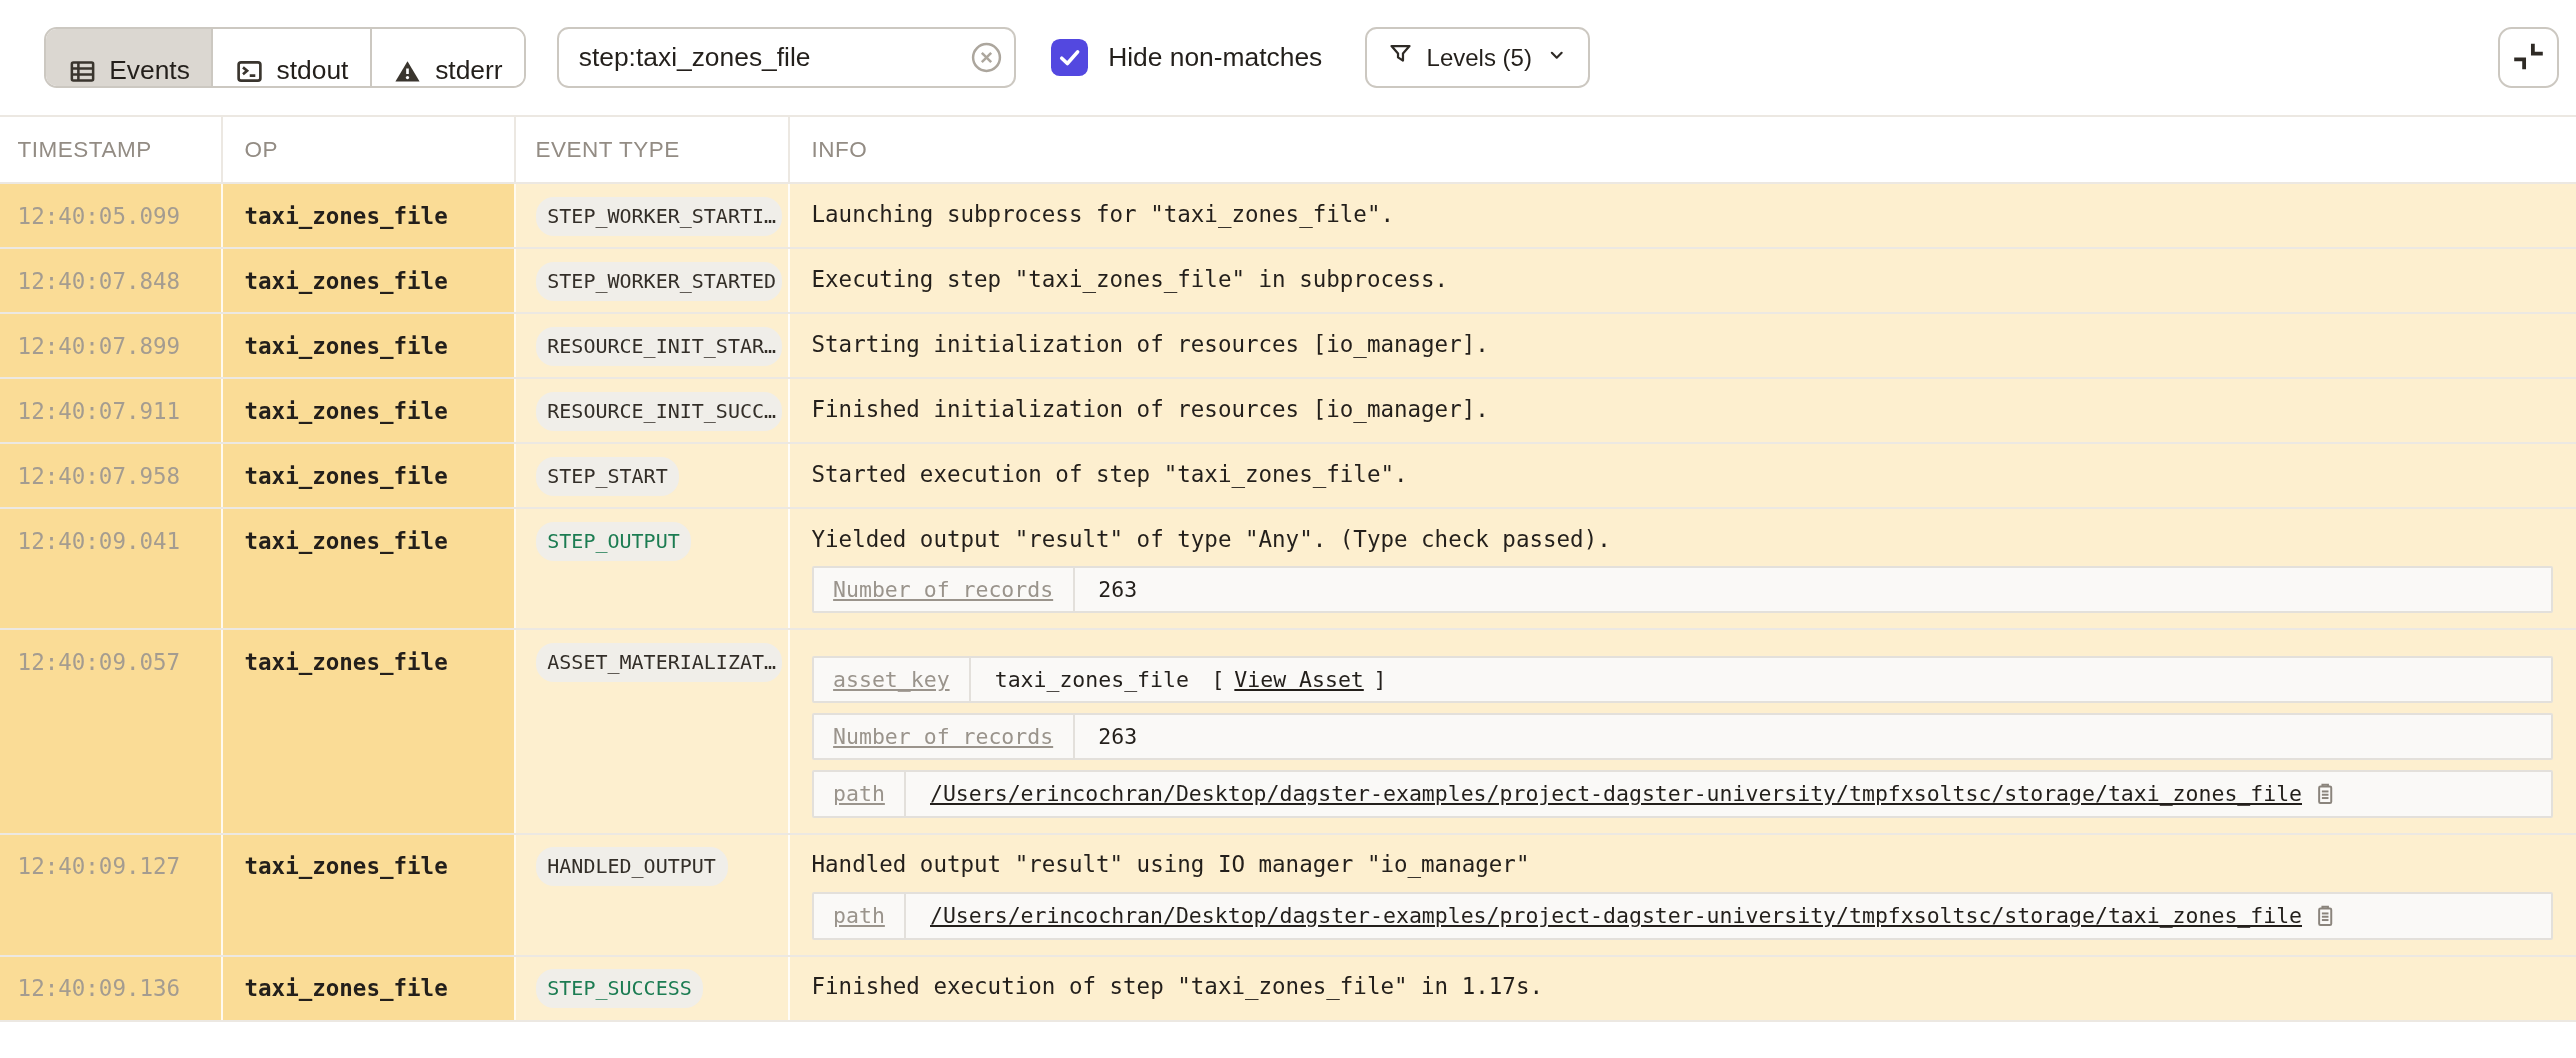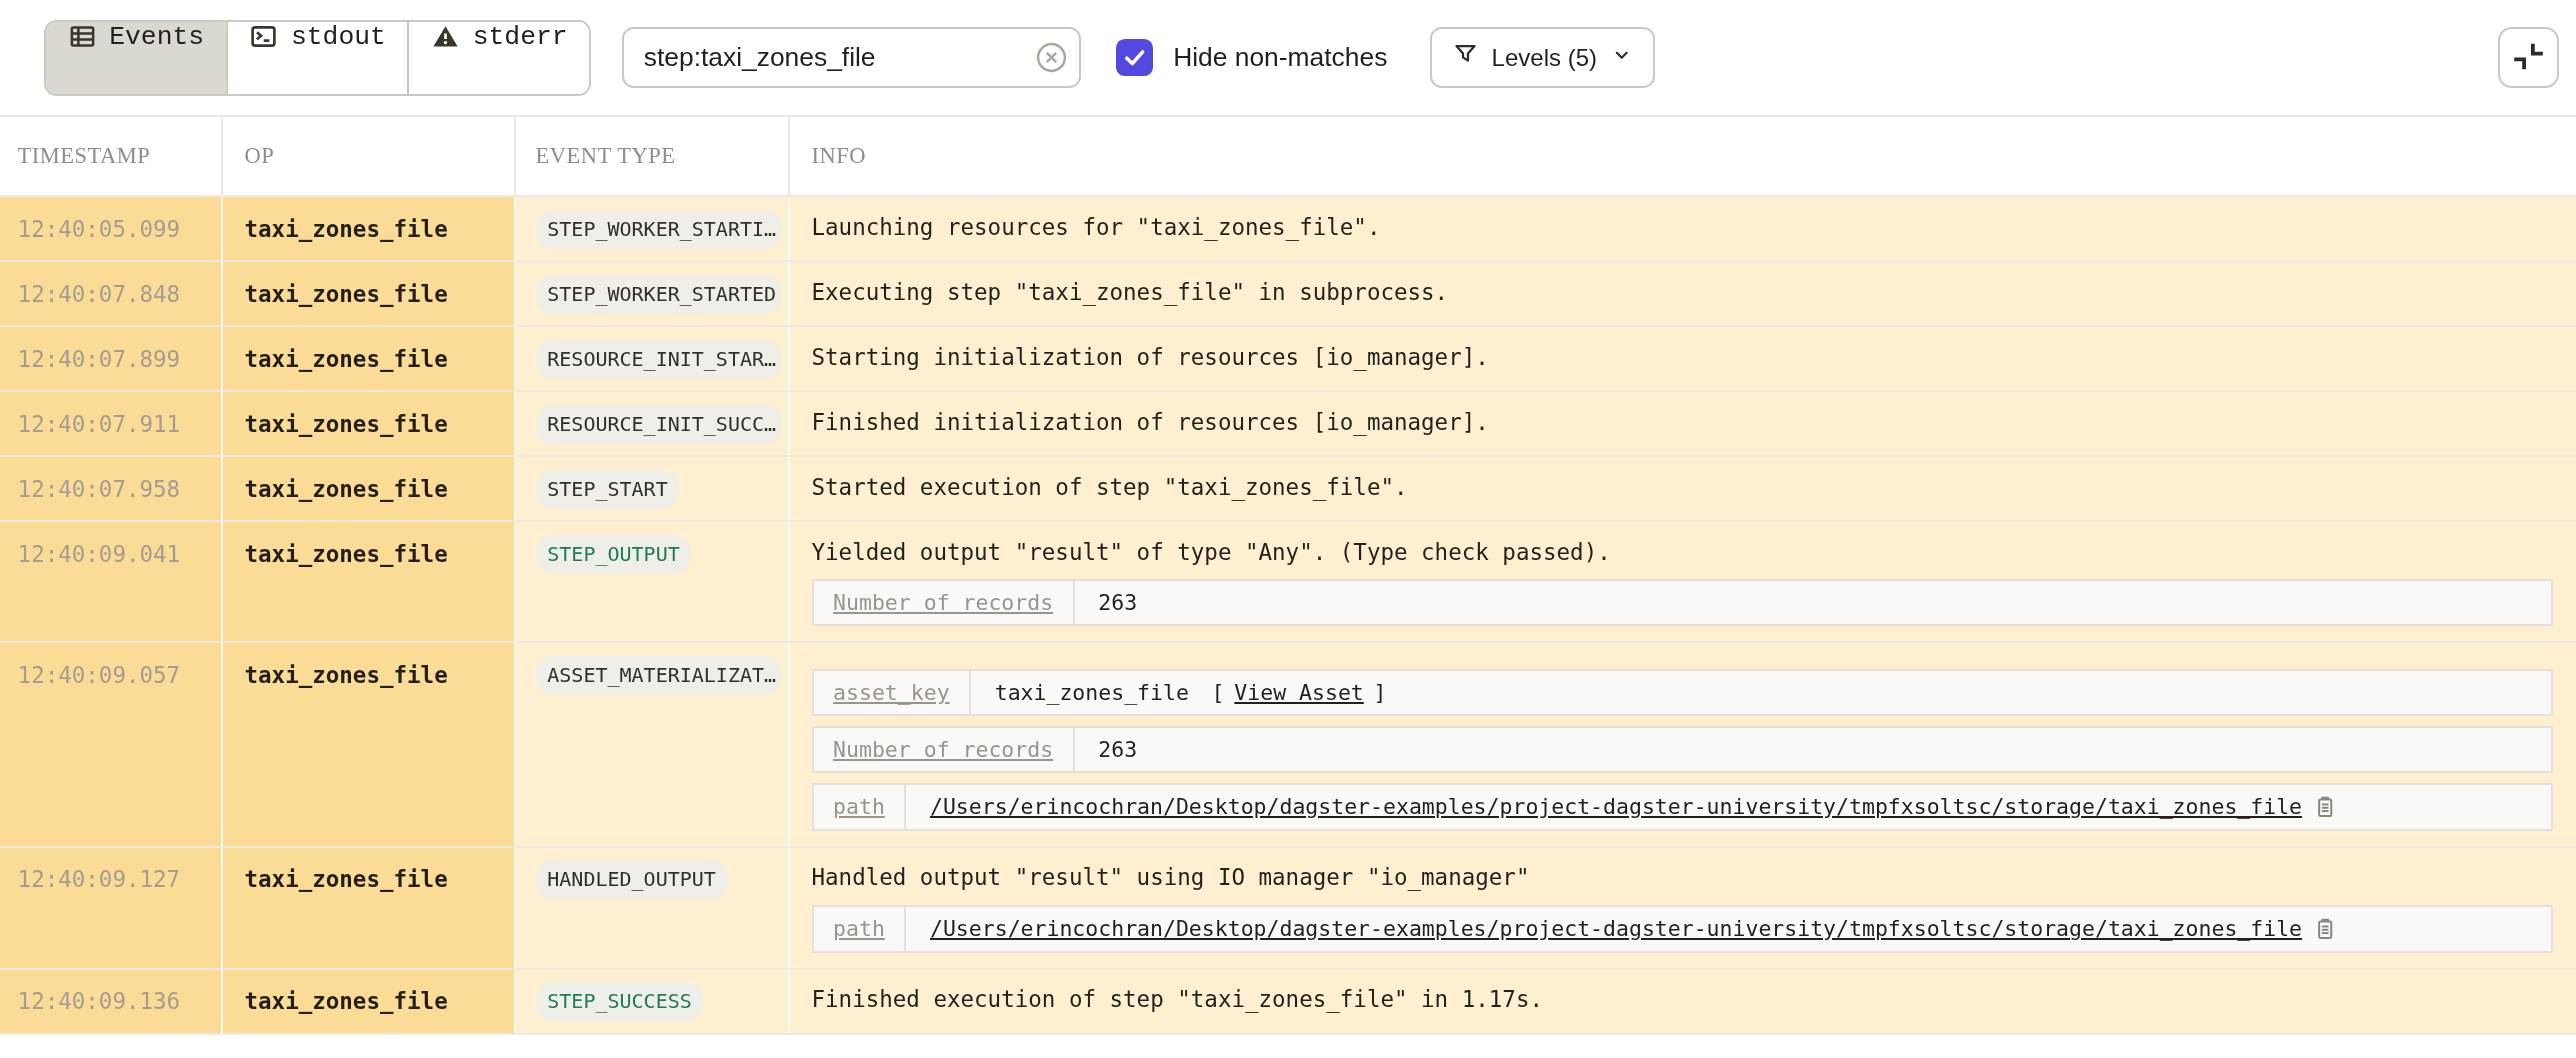--- a/index.html
+++ b/index.html
@@ -18,8 +18,8 @@
   
   .toolbar{height:115px;display:flex;align-items:center;padding:0 16.6px 0 44px;background:#fff;}
   .segmented{display:inline-flex;border:2px solid var(--btn-border);border-radius:12.7px;overflow:hidden;margin-right:31px;background:#fff;flex:none;}
-  .seg{display:flex;align-items:flex-start;gap:12.7px;height:72px;padding:0 21.5px;background:#fff;border:none;border-left:2px solid var(--btn-border);
-       font-family:Liberation Mono, monospace;font-size:26.4px;color:var(--text);cursor:pointer;}
+  .seg{display:flex;align-items:flex-end;gap:12.7px;height:57px;padding:0 21.5px;background:#fff;border:none;border-left:2px solid var(--btn-border);
+       font-family:Liberation Sans, sans-serif;font-size:26.4px;color:var(--text);cursor:pointer;}
   .seg:first-child{border-left:none;}
   .seg.active{background:var(--seg-active);}
   .seg svg{display:block;}

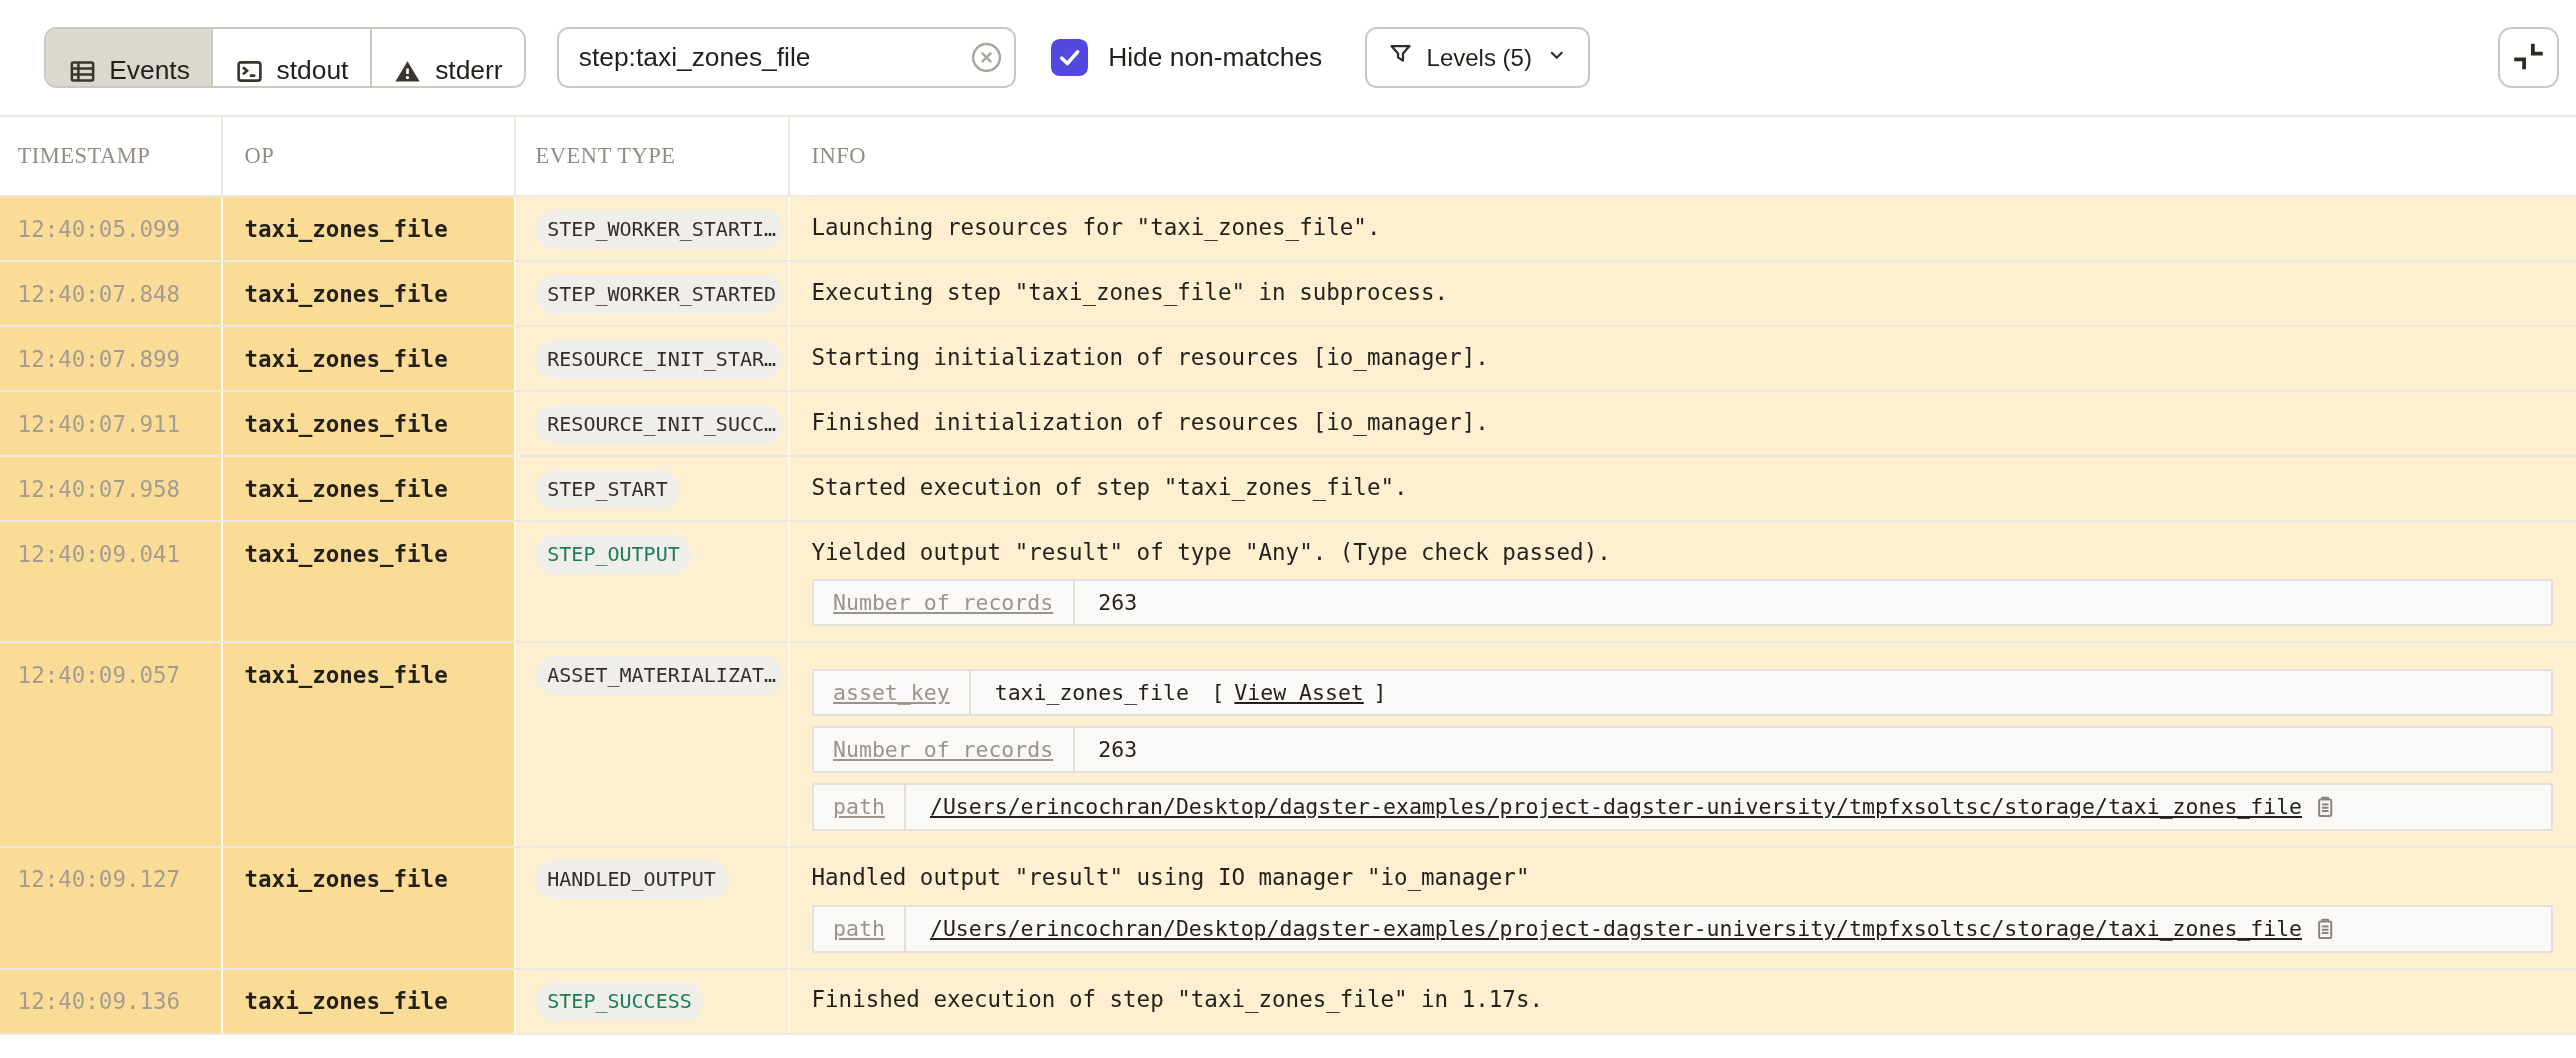--- a/index.html
+++ b/index.html
@@ -37,7 +37,7 @@
 
   
   .lgrid{display:grid;grid-template-columns:223px 293px 274px 1fr;}
-  .thead{height:82px;border-top:2px solid var(--divider);border-bottom:2px solid var(--divider);background:#fff;font-family:Liberation Serif, serif;}
+  .thead{height:69px;border-top:2px solid var(--divider);border-bottom:2px solid var(--divider);background:#fff;}
   .th{display:flex;align-items:center;font-size:22.5px;color:var(--header-text);letter-spacing:0.5px;border-right:2px solid var(--divider);}
   .th:last-child{border-right:none;}
   .th.ts{padding-left:17.6px}.th.op{padding-left:21.5px}.th.ev{padding-left:19.6px}.th.info{padding-left:21.5px}

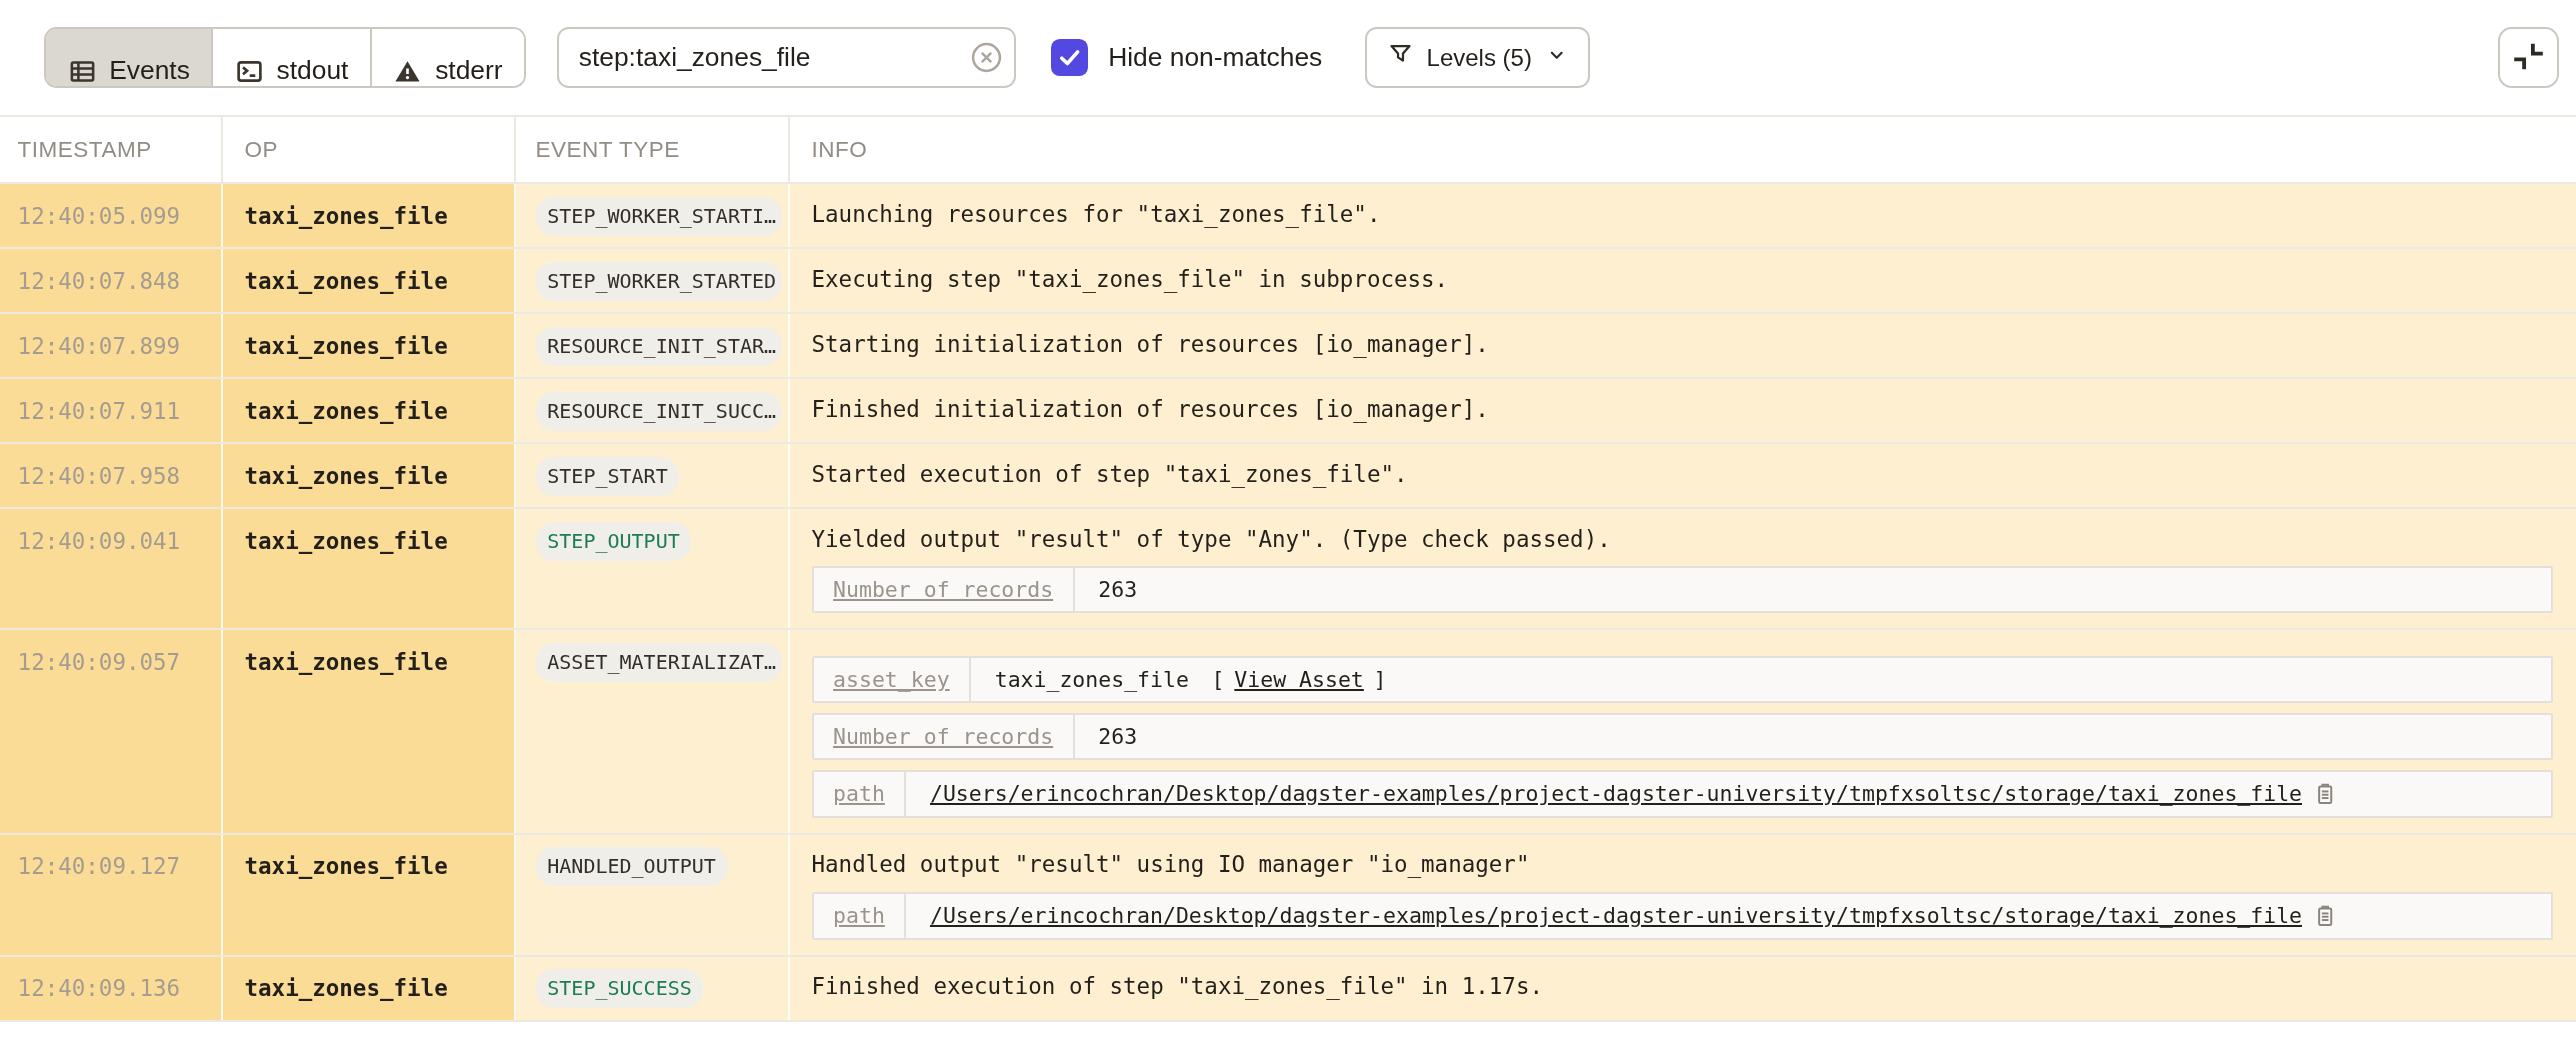--- a/index.html
+++ b/index.html
@@ -168,7 +168,7 @@
         <div class="cell c-op mono">taxi_zones_file</div>
         <div class="cell c-ev"><span class="pill mono">STEP_WORKER_STARTI…</span></div>
         <div class="cell c-info">
-          <div class="mono">Launching resources for "taxi_zones_file".</div>
+          <div class="mono">Launching subprocess for "taxi_zones_file".</div>
         </div>
       </div>
       <div class="lgrid log-row">

